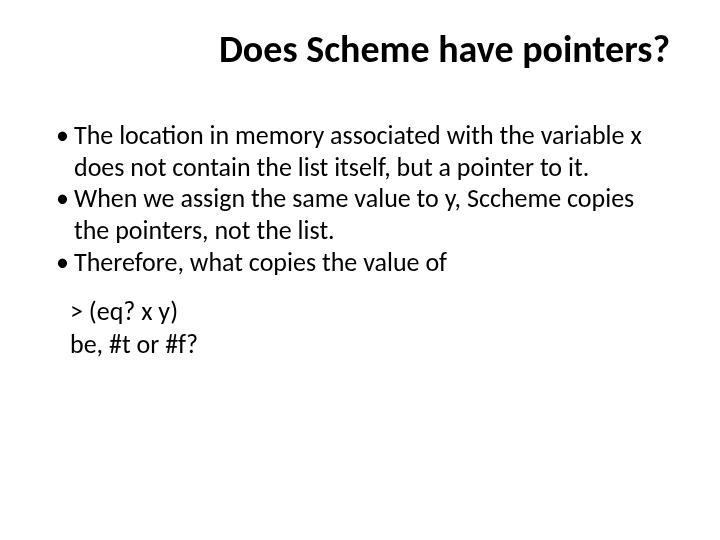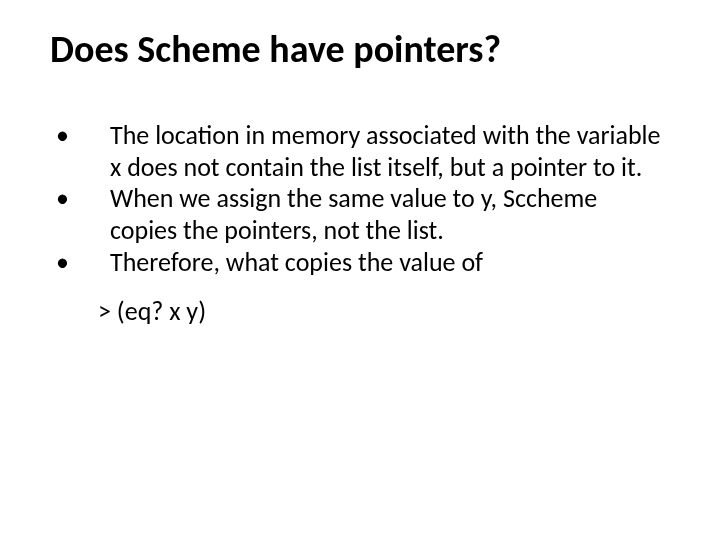--- a/index.html
+++ b/index.html
@@ -21,7 +21,7 @@
   .title {
     font-size: 38px;
     font-weight: 700;
-    text-align: left;
+    text-align: right;
     margin-top: 6px;
     margin-bottom: 48px;
     letter-spacing: 0px;

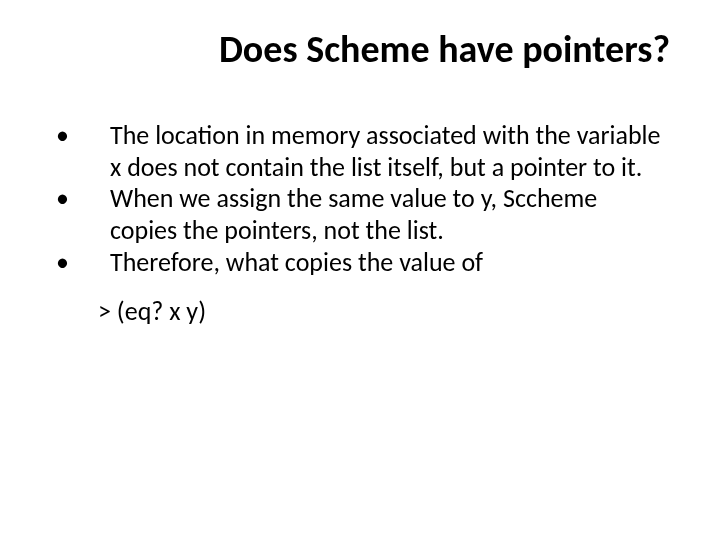--- a/index.html
+++ b/index.html
@@ -44,7 +44,6 @@
   }
   .btext {
     flex: 1 1 auto;
-    margin-left: 36px;
   }
   .code {
     font-size: 26px;

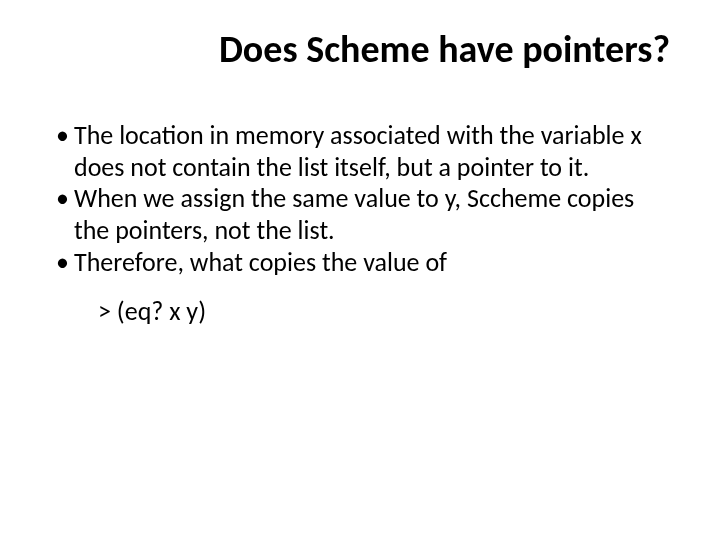--- a/index.html
+++ b/index.html
@@ -49,7 +49,7 @@
     font-size: 26px;
     line-height: 1.28;
     margin-top: 16px;
-    margin-left: 48px;
+    margin-left: 20px;
   }
 </style>
 </head>

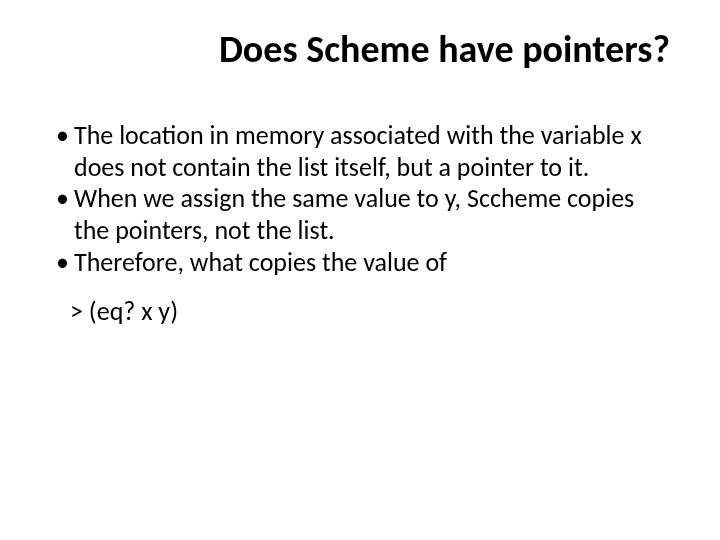--- a/index.html
+++ b/index.html
@@ -75,6 +75,7 @@
 
   <div class="code">
     <div>&gt;  (eq?  x  y)</div>
+    <div>be,  #t or #f?</div>
   </div>
 </div>
 

